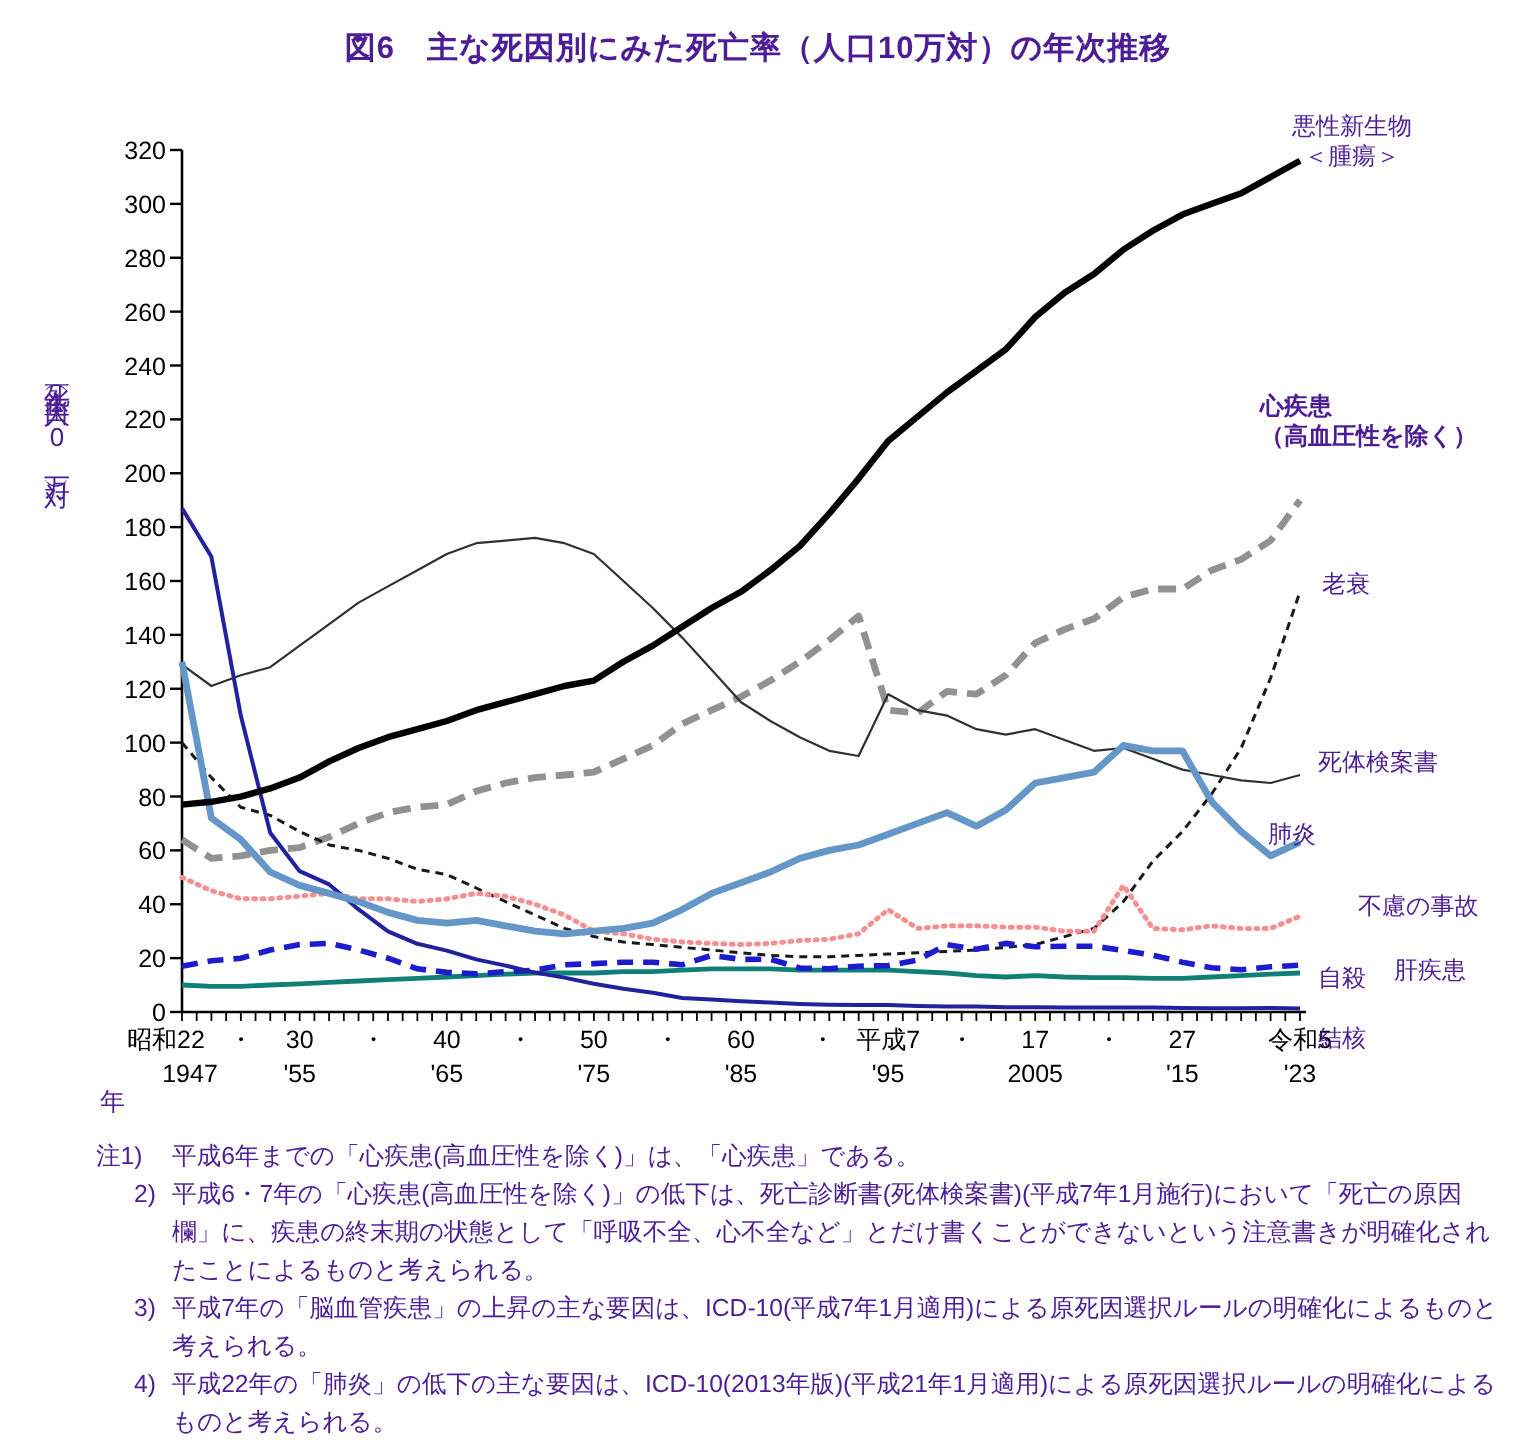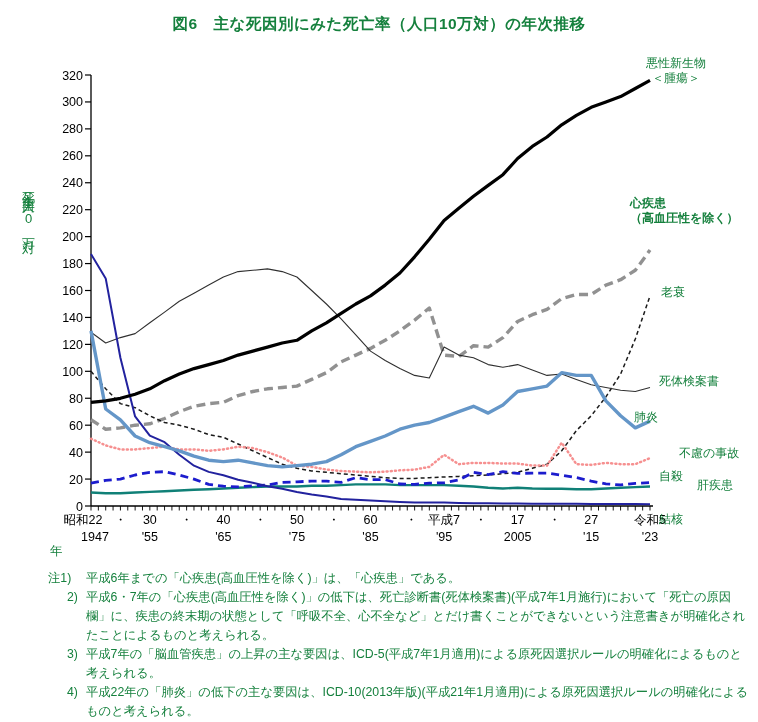--- a/index.html
+++ b/index.html
@@ -4,7 +4,7 @@
 <style>
   html,body{margin:0;padding:0;background:#fff;}
   .page{position:relative;width:758px;height:722px;background:#fff;overflow:hidden;
-        font-family:"Liberation Sans","DejaVu Sans",sans-serif;color:#15803d;}
+        font-family:"Liberation Sans","DejaVu Sans",sans-serif;color:#4c1d95;}
   .fig-title{position:absolute;top:14px;left:0;width:758px;text-align:center;
              font-size:15.5px;font-weight:bold;letter-spacing:.5px;}
   #chart-svg{position:absolute;top:0;left:0;}

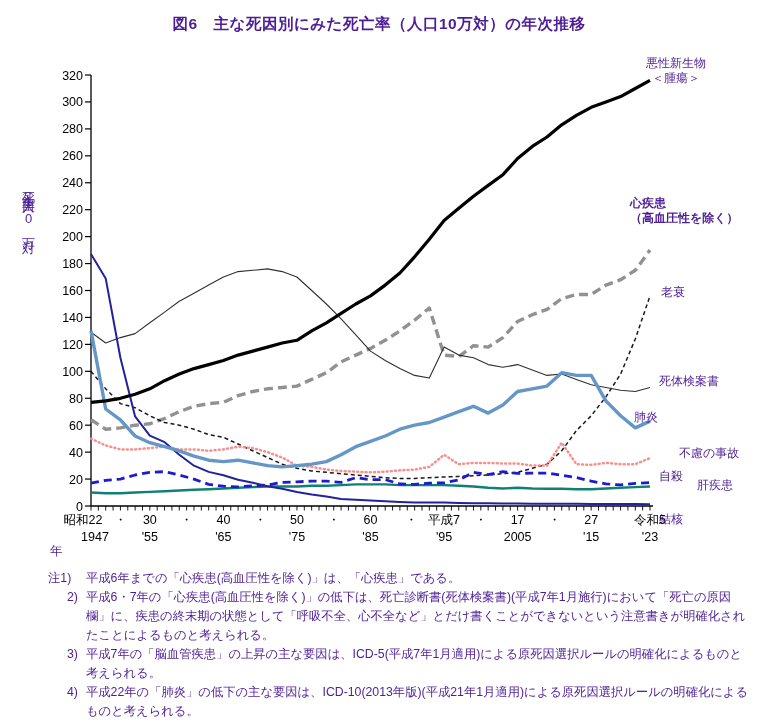--- a/index.html
+++ b/index.html
@@ -192,7 +192,7 @@
       <div class="series-label" style="left: 697px; top: 478px;">
         <div>肝疾患</div>
       </div>
-      <div class="series-label" style="left: 659px; top: 469px;">
+      <div class="series-label" style="left: 659px; top: 482px;">
         <div>自殺</div>
       </div>
       <div class="series-label" style="left: 659px; top: 446px; margin-left: 20px;">

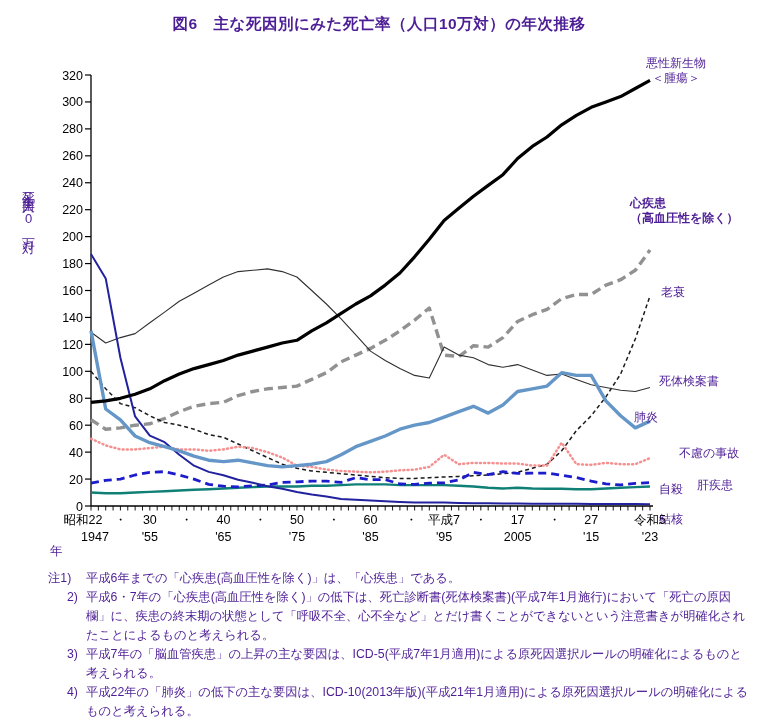--- a/index.html
+++ b/index.html
@@ -221,7 +221,7 @@
     </div>
     <div class="note sub">
       <span class="p">3)</span>
-      <span class="t">平成7年の「脳血管疾患」の上昇の主な要因は、ICD-5(平成7年1月適用)による原死因選択ルールの明確化によるものと考えられる。</span>
+      <span class="t">平成7年の「脳血管疾患」の上昇の主な要因は、ICD-10(平成7年1月適用)による原死因選択ルールの明確化によるものと考えられる。</span>
     </div>
     <div class="note sub">
       <span class="p">4)</span>

